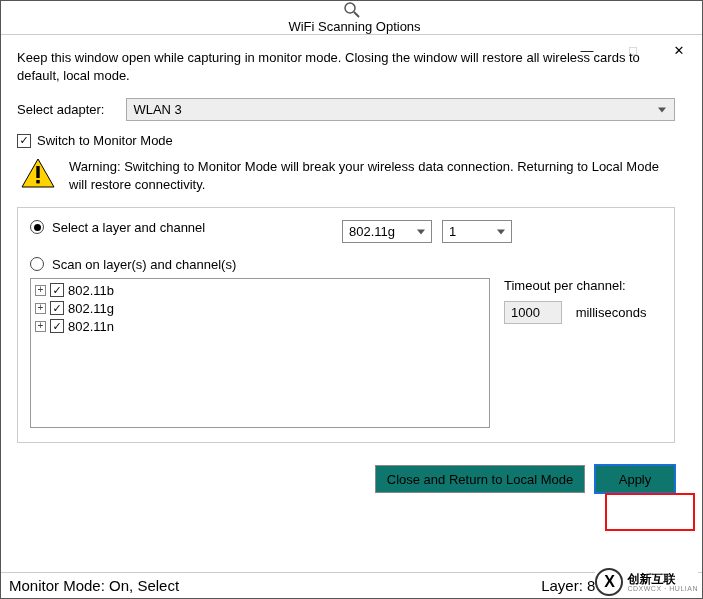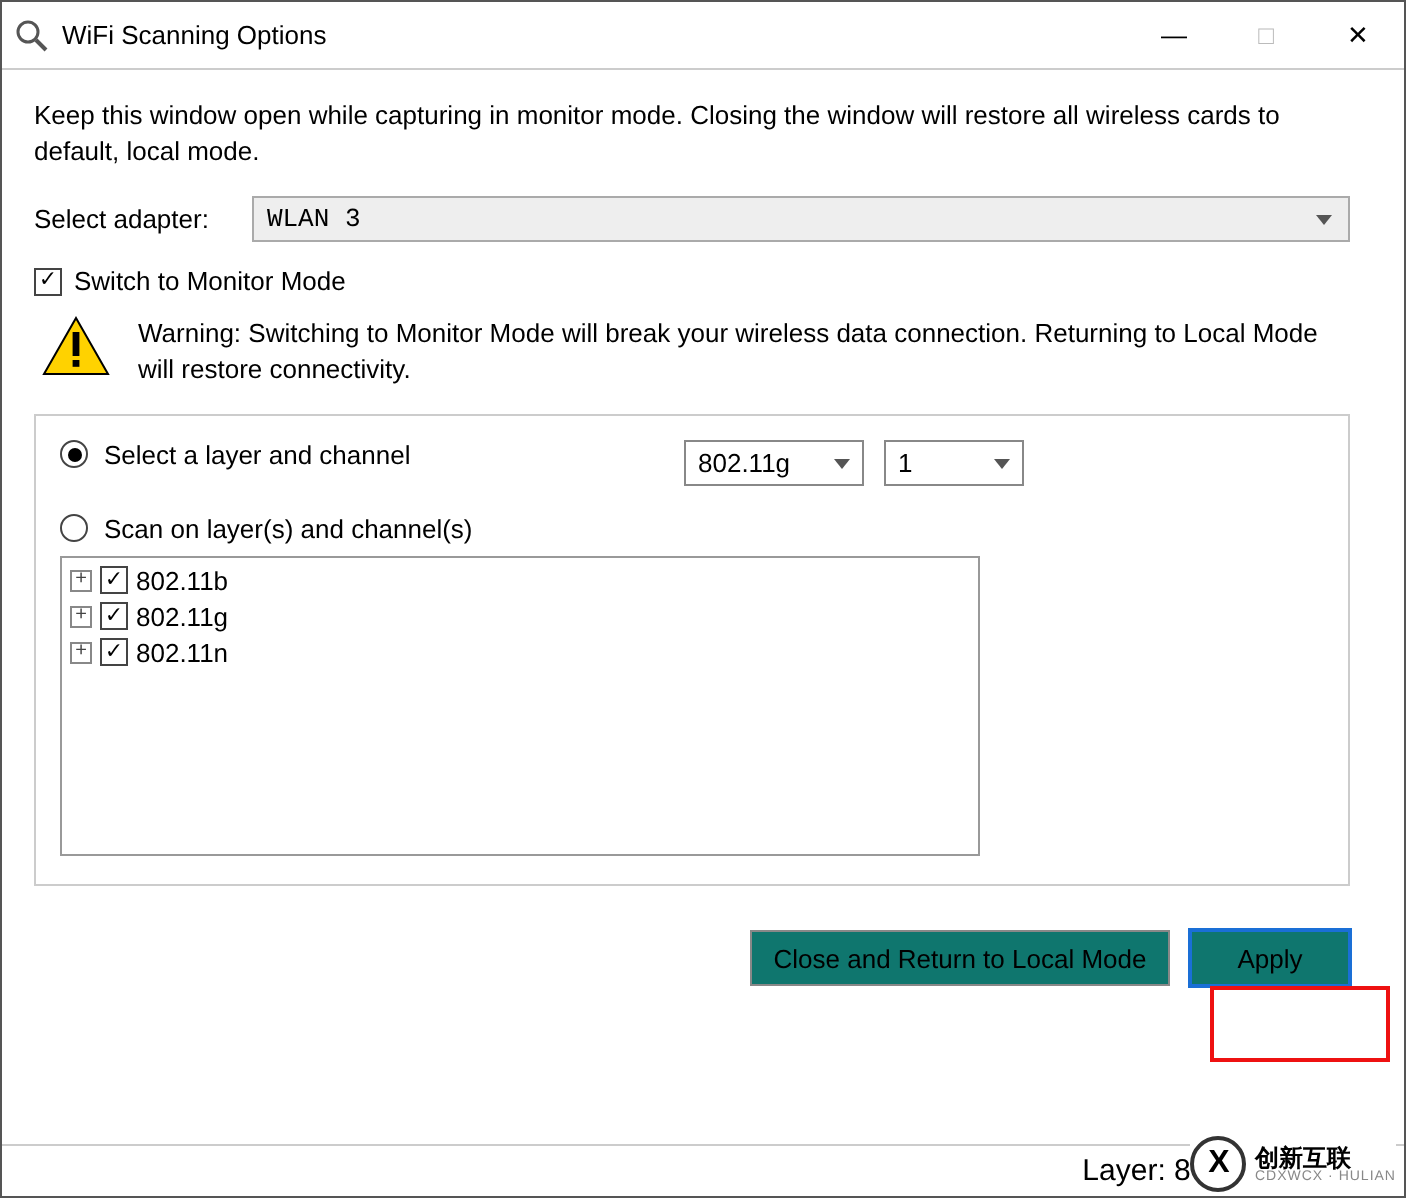--- a/index.html
+++ b/index.html
@@ -19,6 +19,7 @@
     display: flex; align-items: center;
     padding-left: 6px;
     border-bottom: 1px solid #ccc;
+    flex-direction: column;
   }
   .titlebar .app-icon {
     width: 18px; height: 18px; margin-right: 6px;

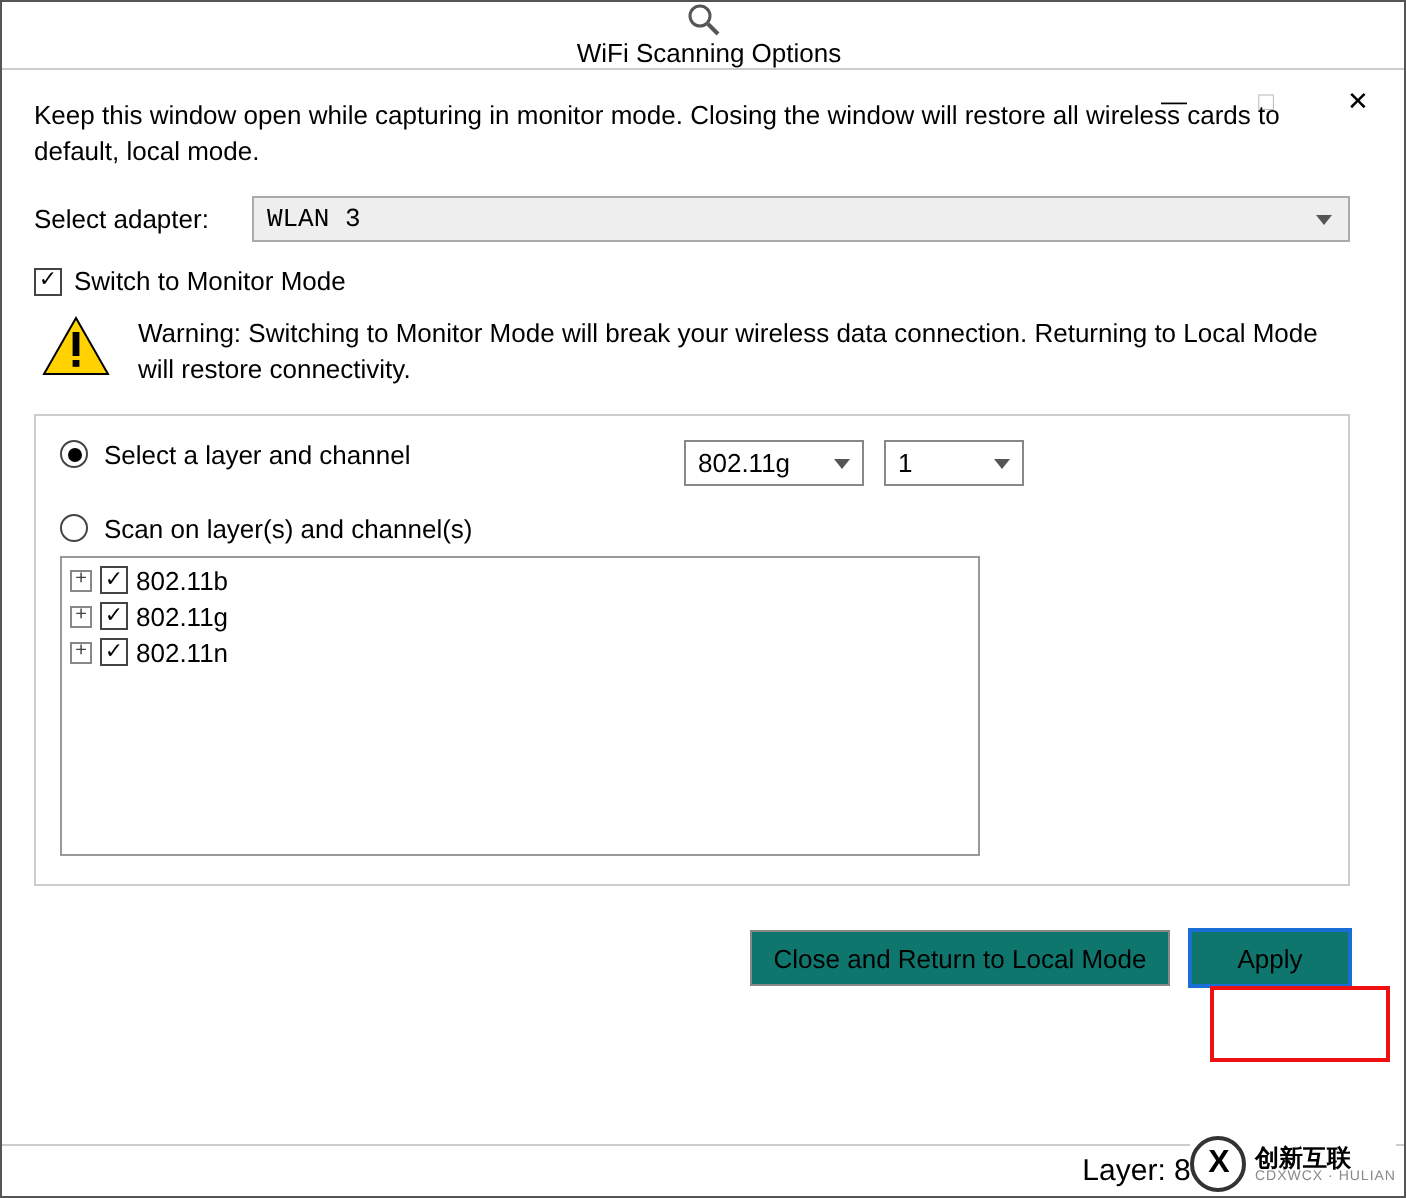--- a/index.html
+++ b/index.html
@@ -40,7 +40,6 @@
     border: 1px solid #aaa; background: #eee;
     display: flex; align-items: center; padding: 0 6px;
     position: relative;
-    font-family: Liberation Mono, monospace;
   }
   .adapter-select::after {
     content: ""; position: absolute; right: 8px; top: 50%;

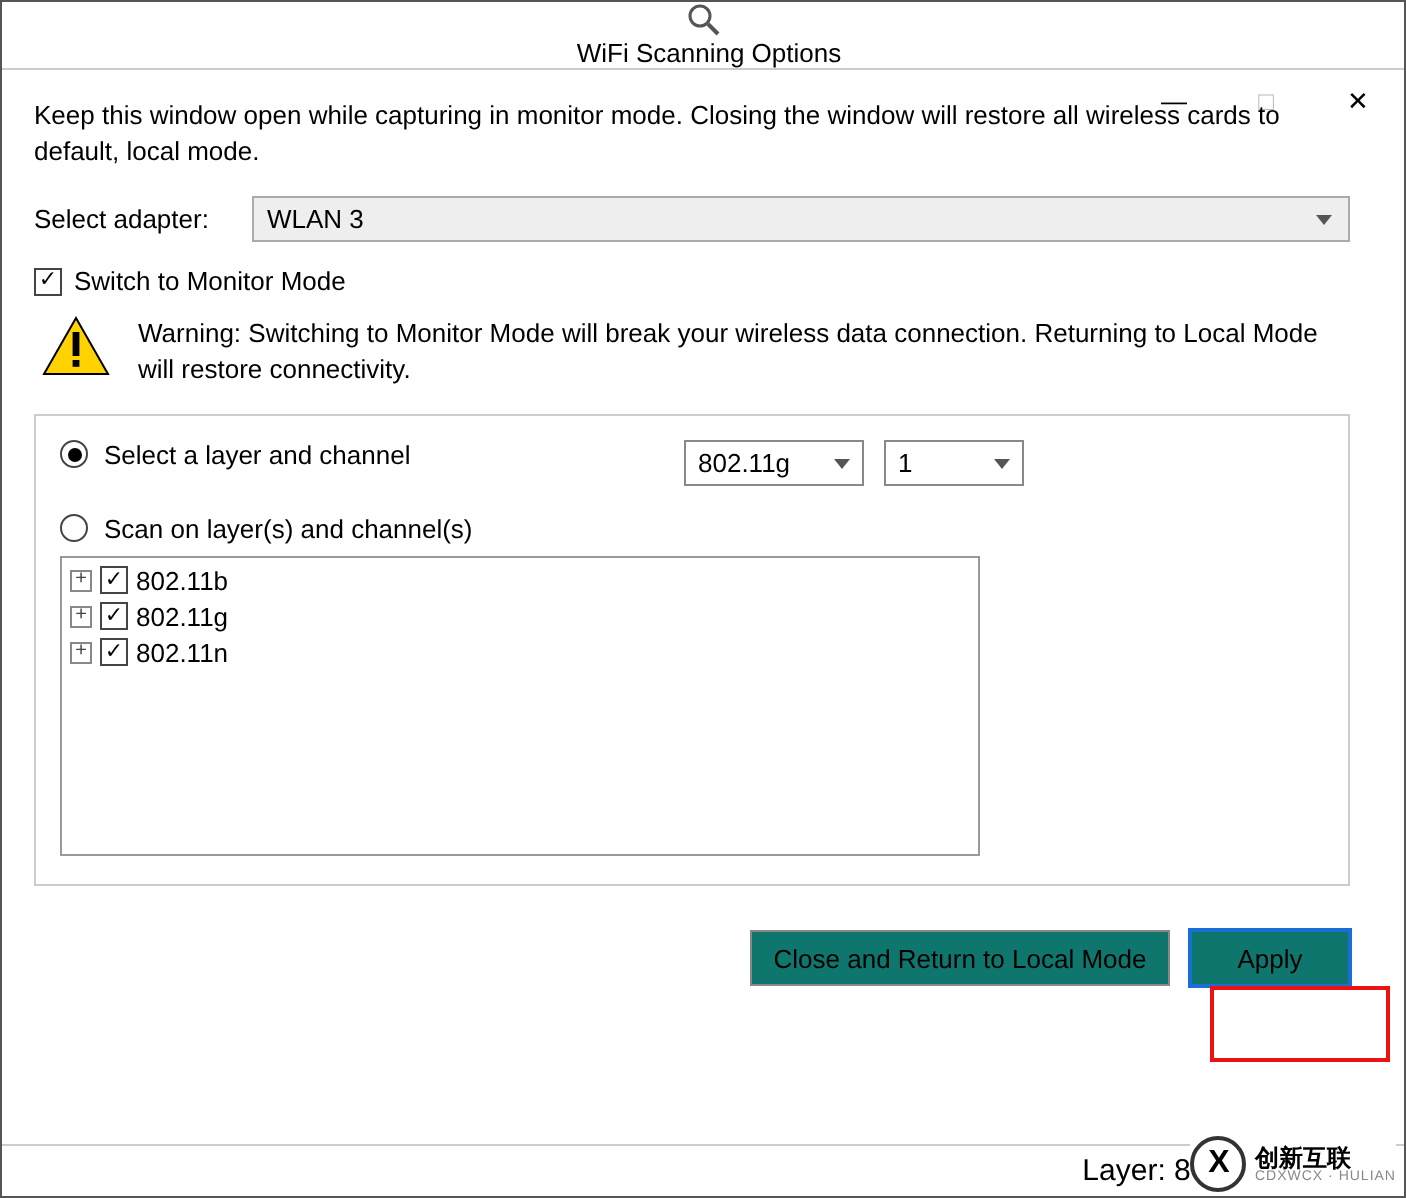--- a/index.html
+++ b/index.html
@@ -209,6 +209,13 @@
           <span>802.11n</span>
         </div>
       </div>
+      <div class="side-col">
+        <div class="timeout-label">Timeout per channel:</div>
+        <span class="timeout-input">
+          <span>1000</span>
+        </span>
+        <span class="ms">milliseconds</span>
+      </div>
     </div>
   </div>
 

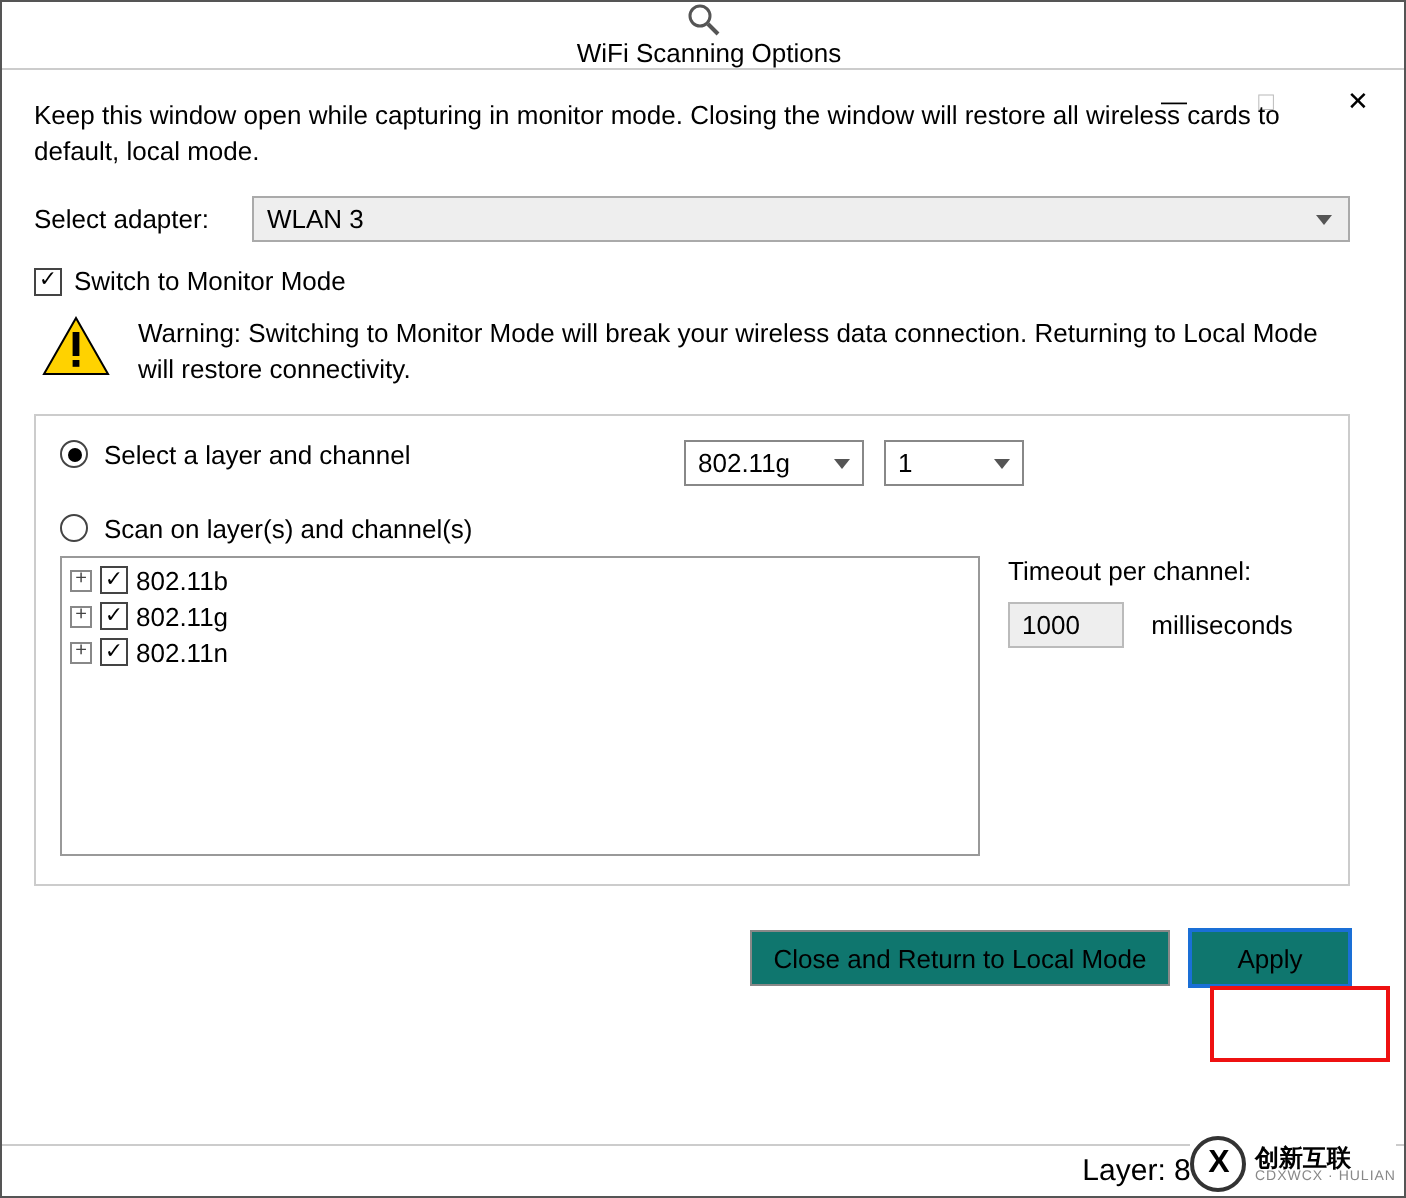--- a/index.html
+++ b/index.html
@@ -228,6 +228,7 @@
 <div class="apply-highlight" style="left:604px; top:492px; width:90px; height:38px;"></div>
 
 <div class="statusbar">
+  <span>Monitor Mode: On, Select</span>
   <span class="right">
     <span>Layer: 802.11g</span>
     <span>Chan</span>

